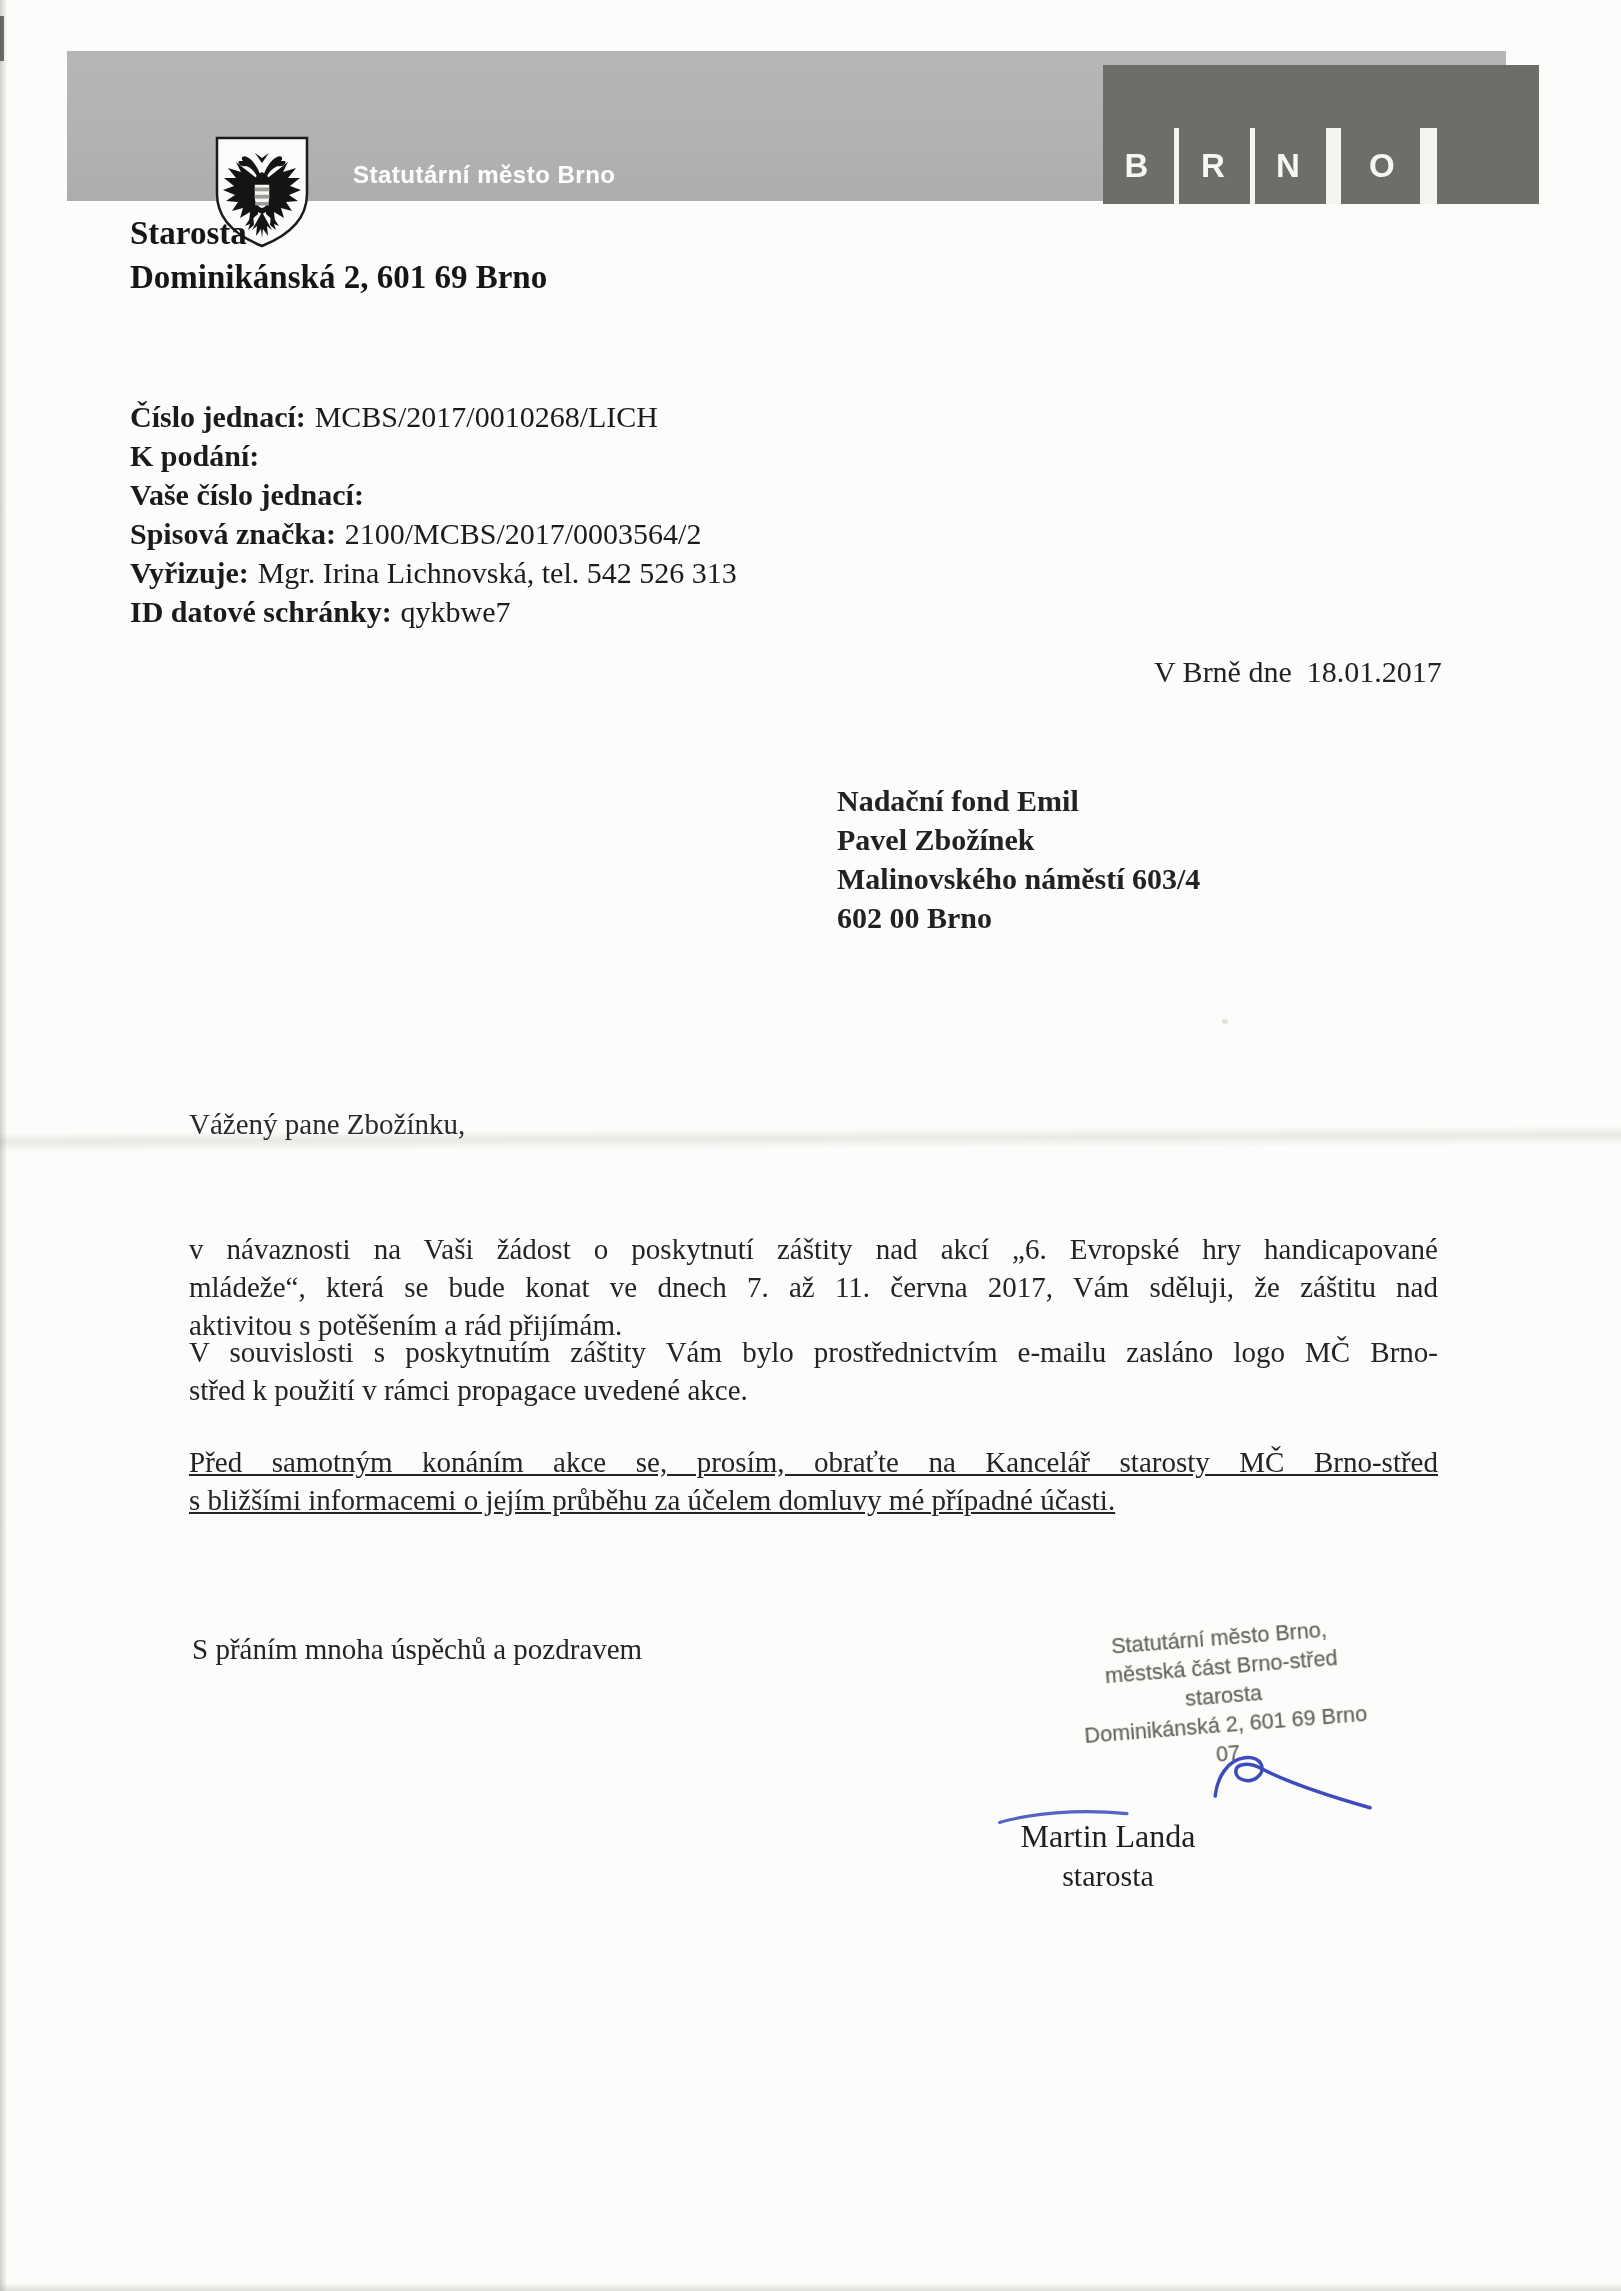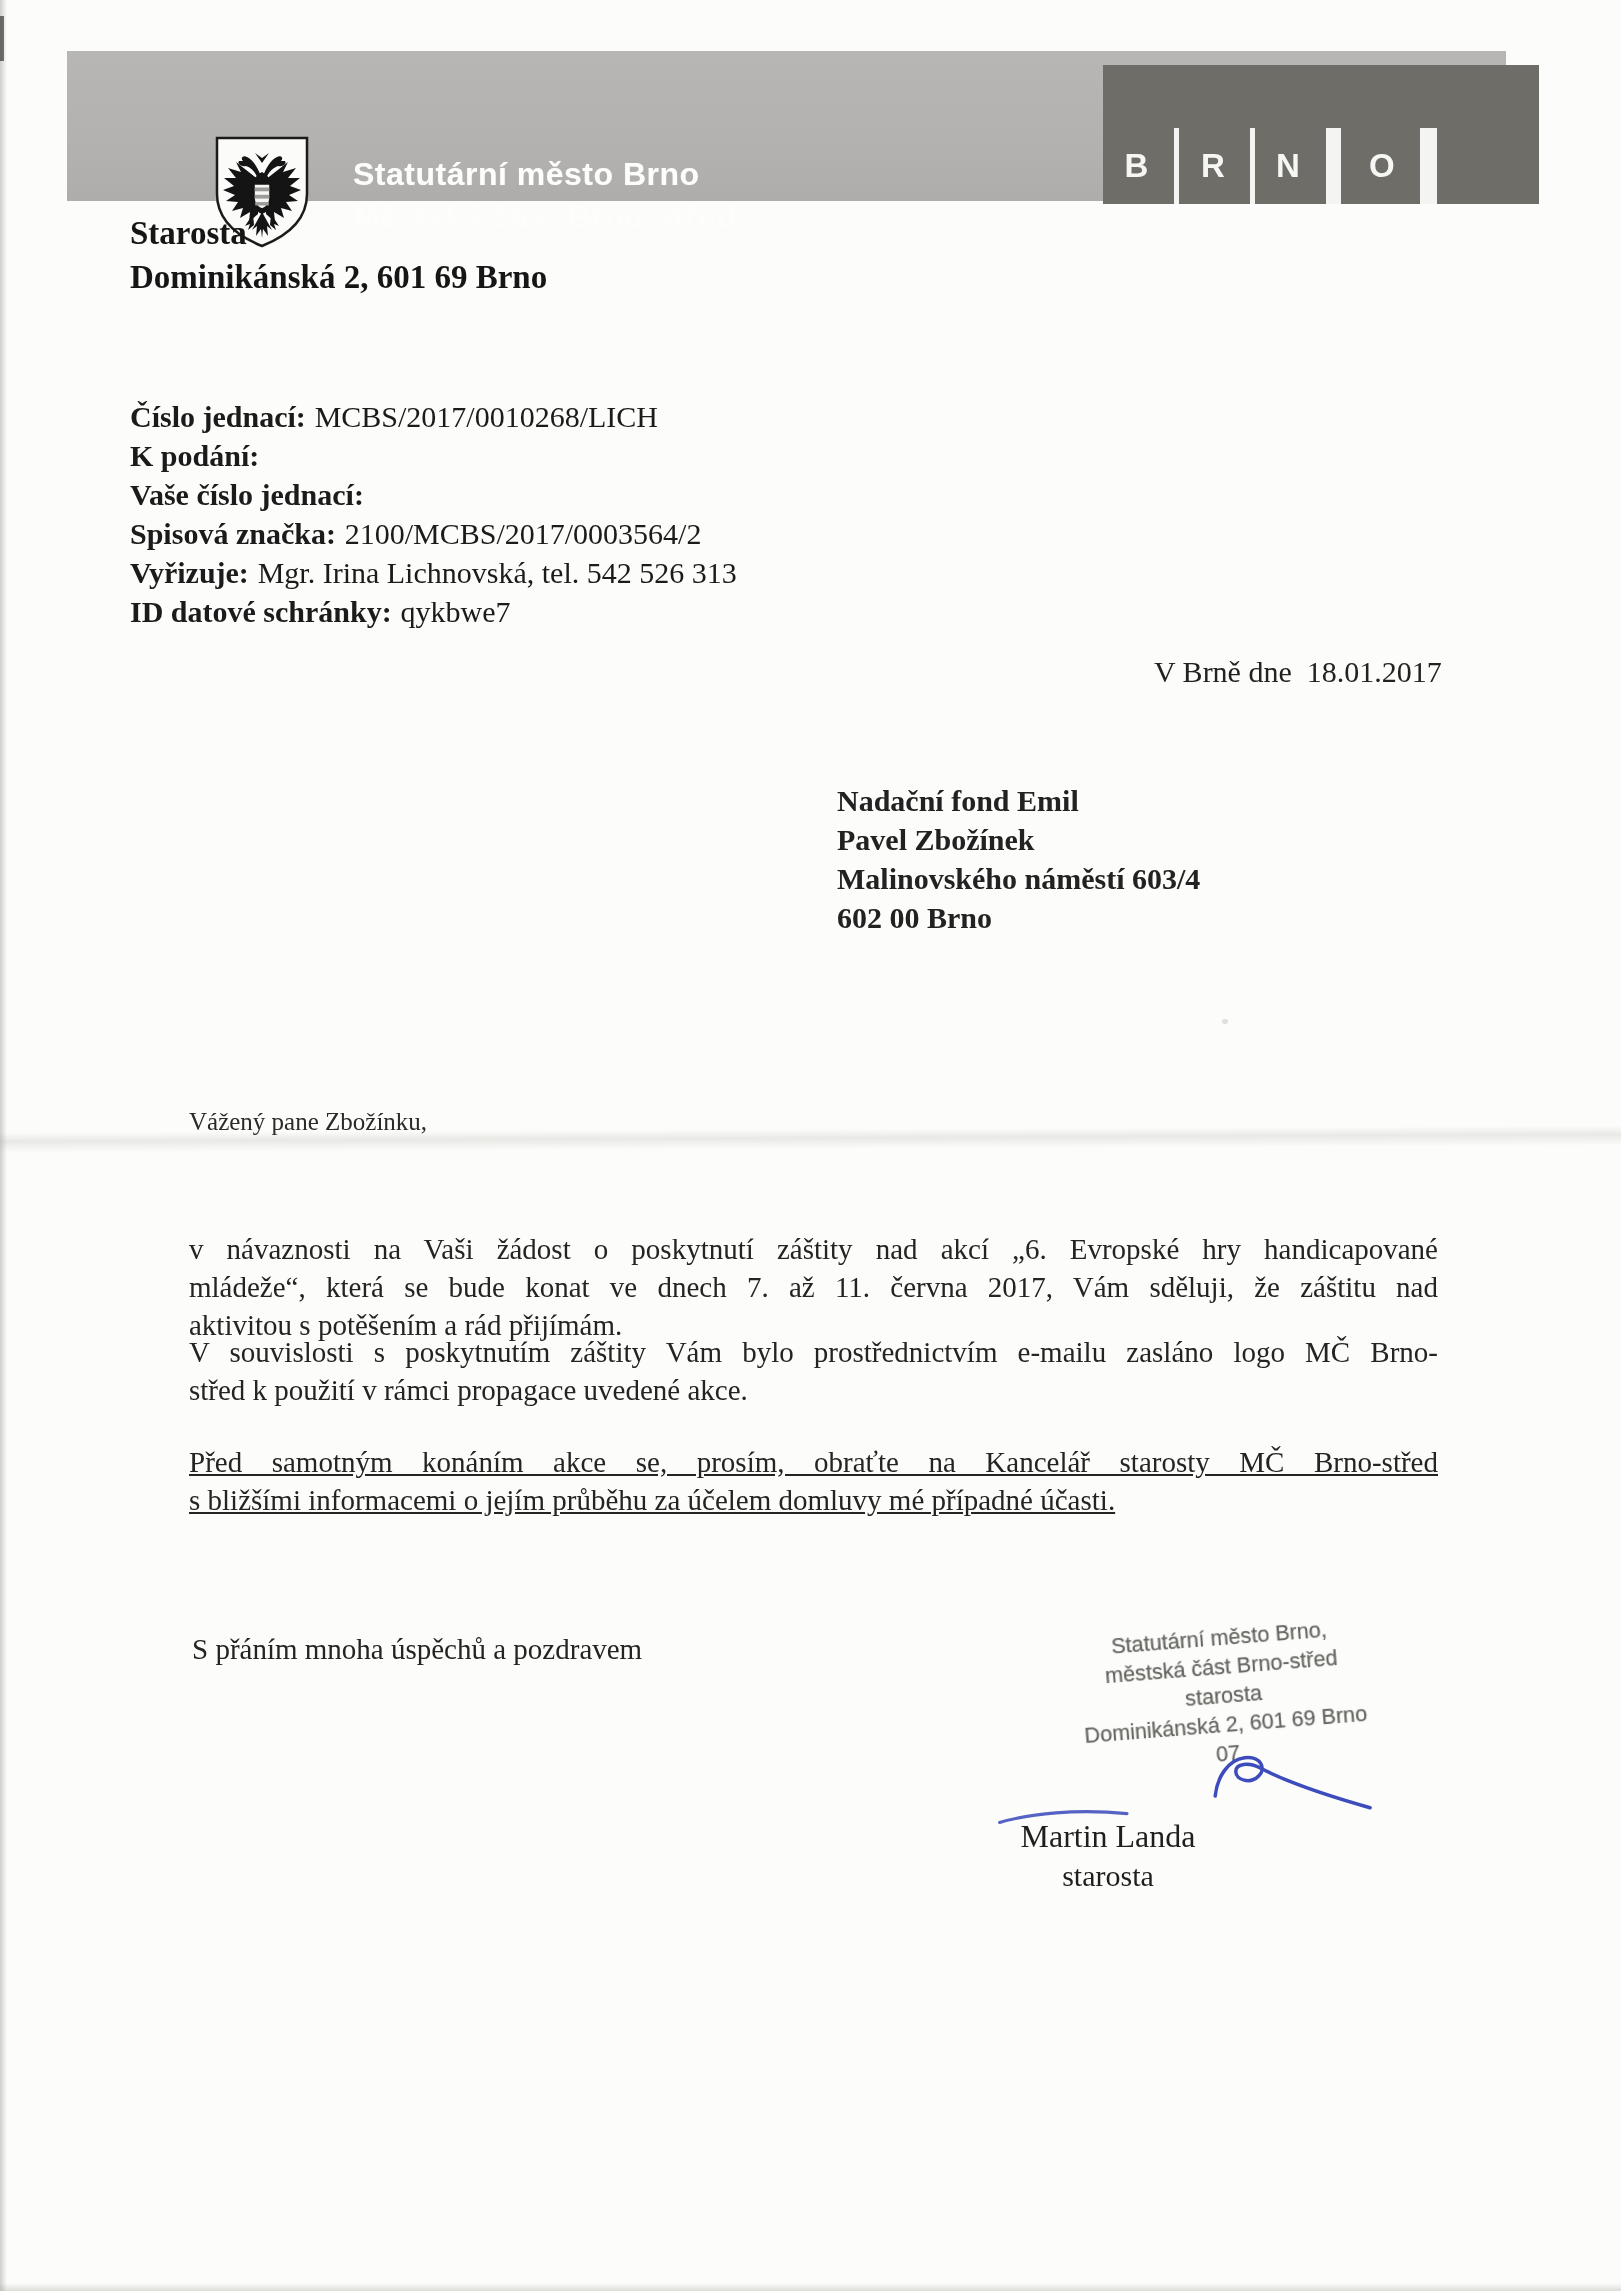--- a/index.html
+++ b/index.html
@@ -21,7 +21,7 @@
   .org{
     position:absolute;left:286px;top:102px;
     font-family:"Liberation Sans", sans-serif;
-    font-weight:bold;font-size:32px;line-height:43px;color:#fdfdfc;
+    font-weight:bold;font-size:24px;line-height:43px;color:#fdfdfc;
     text-shadow:0 0 1px rgba(255,255,255,.4);
     letter-spacing:0.5px;white-space:nowrap;
   }

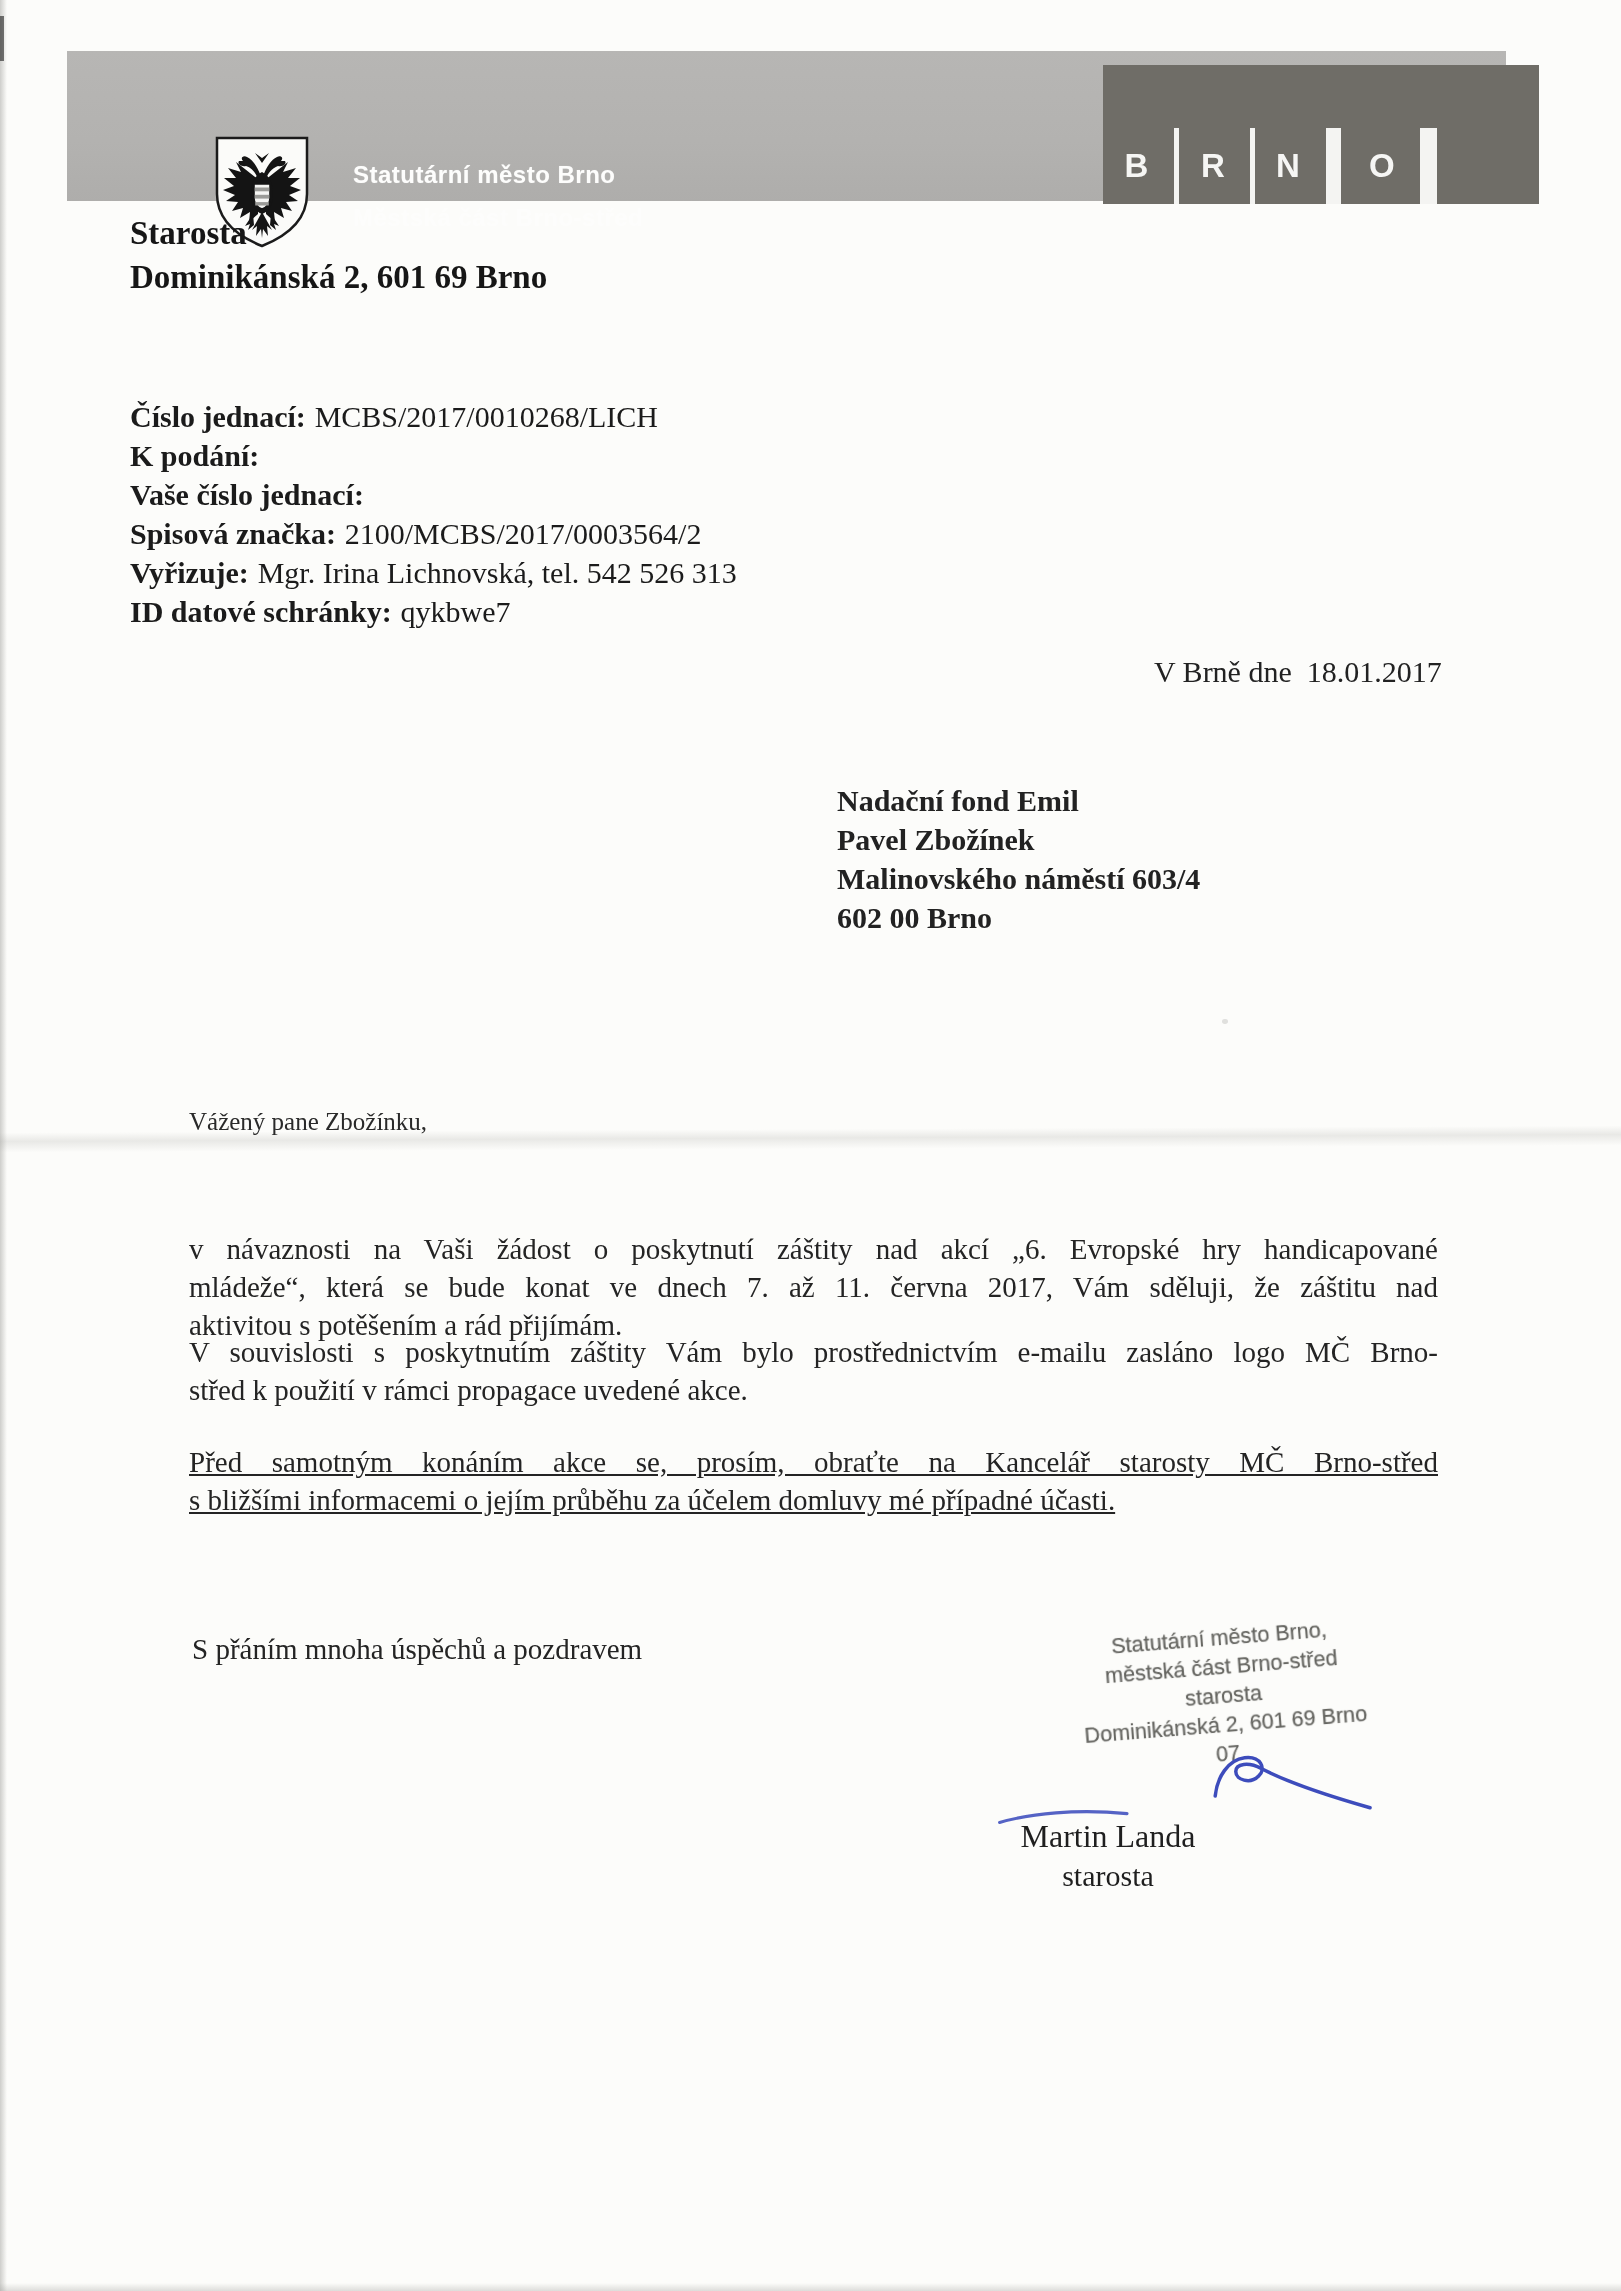--- a/index.html
+++ b/index.html
@@ -57,7 +57,7 @@
   
   .salutation{
     position:absolute;left:189px;top:1108px;
-    font-size:25px;color:#2a2a2a;white-space:nowrap;
+    font-size:29px;color:#2a2a2a;white-space:nowrap;
   }
   .para{position:absolute;left:189px;width:1249px;font-size:29px;color:#242424;}
   .para .bline{line-height:38px;text-align:justify;text-align-last:justify;}

